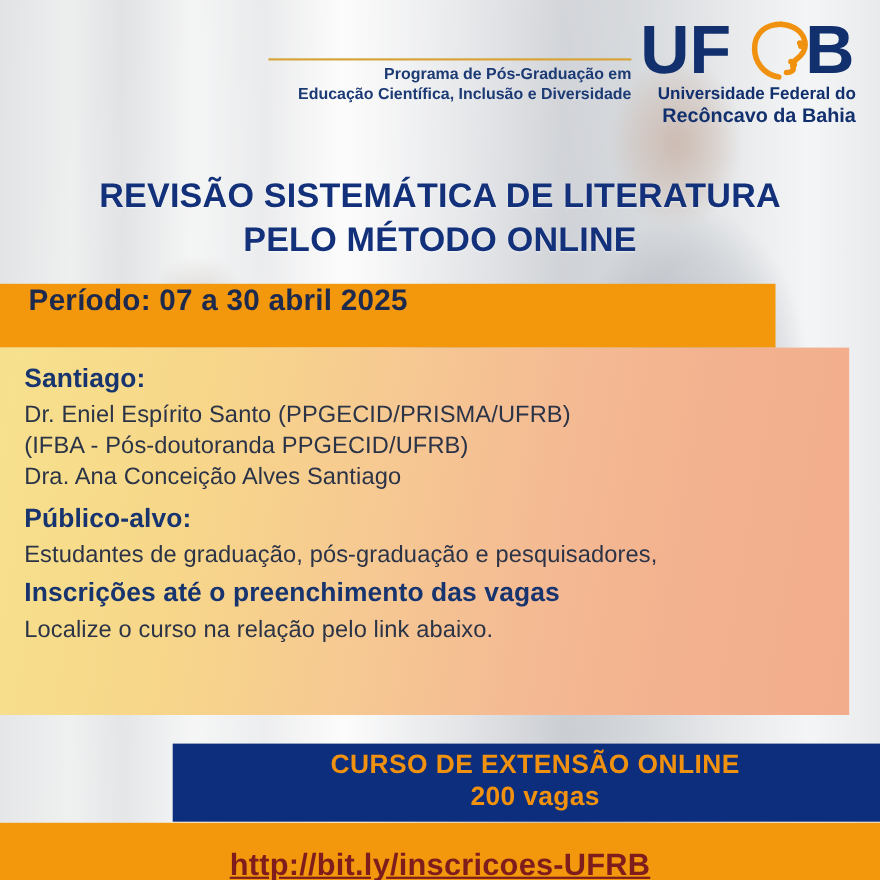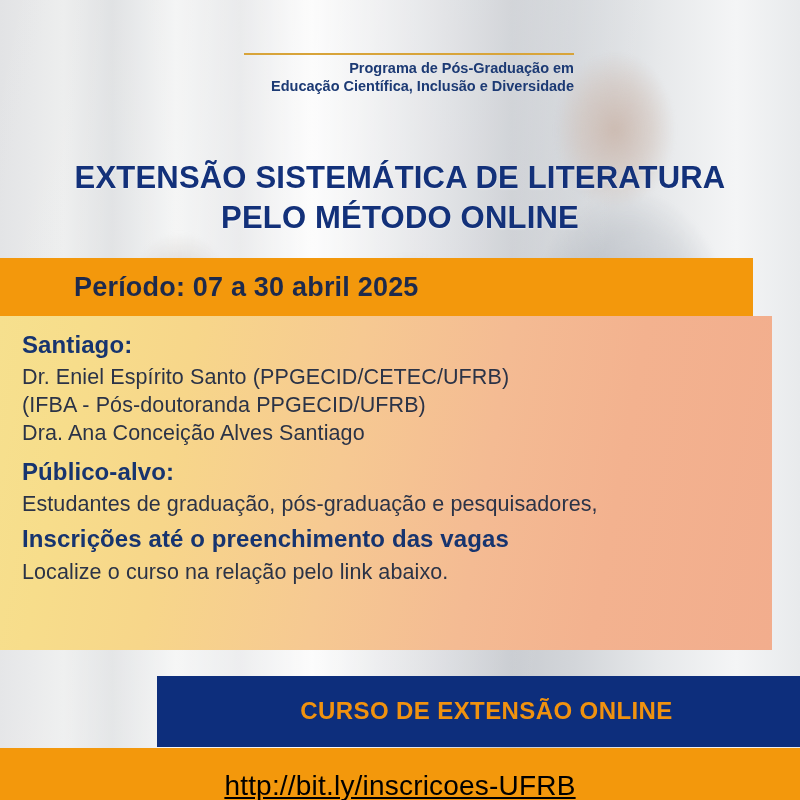--- a/index.html
+++ b/index.html
@@ -264,6 +264,24 @@
       <div class="ppgecid-sub">Educação Científica, Inclusão e Diversidade</div>
     </div>
 
+    <div class="ufrb-block">
+      <div class="ufrb-logo">
+        <svg width="196" height="62" viewBox="0 0 196 62">
+          <text x="0" y="52" font-family="Liberation Sans, sans-serif" font-size="62" font-weight="bold" fill="#12306e">UF</text>
+          <g fill="none" stroke="#f0920f" stroke-width="5" stroke-linecap="round" stroke-linejoin="round">
+            <path d="M128 8 C112 8 104 18 104 30 C104 42 112 54 126 56"></path>
+            <path d="M128 8 C142 9 150 17 150 27 C150 33 146 37 142 40 C139 42 138 44 139 47 C140 50 137 52 133 52"></path>
+            <path d="M145 25 C147 25 148 27 146 28"></path>
+            <path d="M137 42 C140 43 141 45 139 46"></path>
+          </g>
+          <text x="150" y="52" font-family="Liberation Sans, sans-serif" font-size="62" font-weight="bold" fill="#12306e">B</text>
+        </svg>
+      </div>
+      <div class="ufrb-sub">
+        <div>Universidade Federal do</div>
+        <div class="l2">Recôncavo da Bahia</div>
+      </div>
+    </div>
   </div>
 
   <div class="main-title">

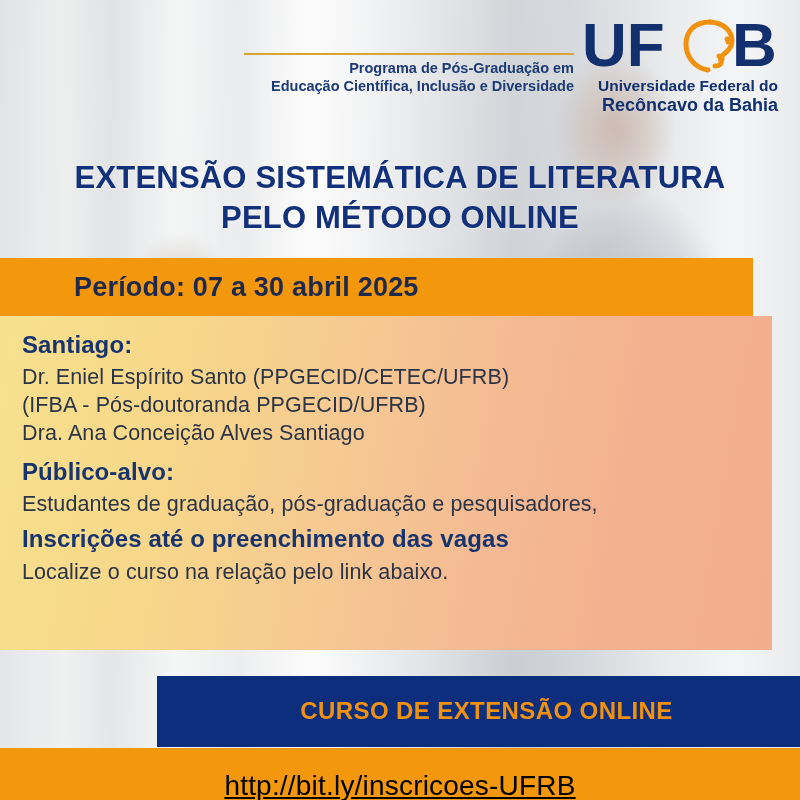--- a/index.html
+++ b/index.html
@@ -285,7 +285,7 @@
   </div>
 
   <div class="main-title">
-    <div>EXTENSÃO SISTEMÁTICA DE LITERATURA</div>
+    <div>REVISÃO SISTEMÁTICA DE LITERATURA</div>
     <div>PELO MÉTODO ONLINE</div>
   </div>
 

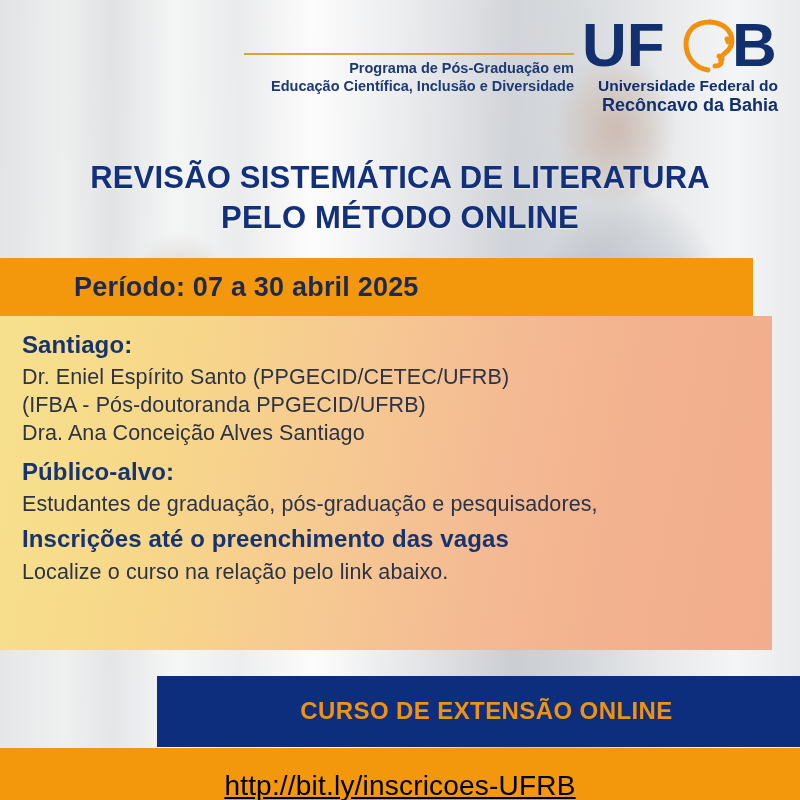--- a/index.html
+++ b/index.html
@@ -149,8 +149,7 @@
     width: 705px; height: 58px;
     background: #f3980c;
     display: flex;
-    align-items: center;
-    padding-left: 48px;
+    align-items: flex-start;
   }
   .period-text {
     margin-left: 26px;

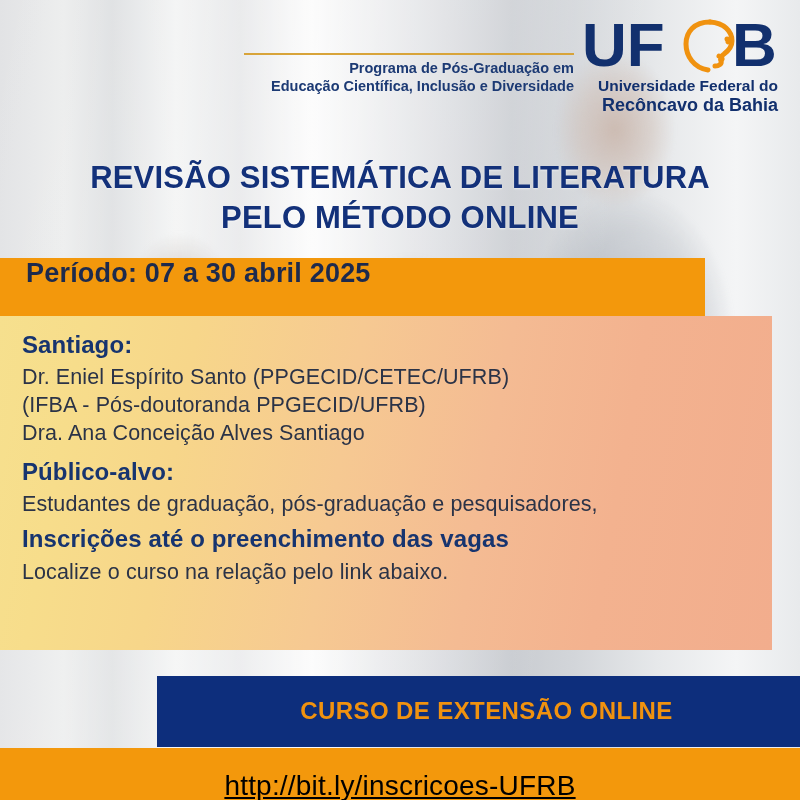--- a/index.html
+++ b/index.html
@@ -297,7 +297,7 @@
 
       <div class="blue-head">Santiago:</div>
       <div class="gap-s"></div>
-      <div class="body-line">Dr. Eniel Espírito Santo (PPGECID/CETEC/UFRB)</div>
+      <div class="body-line">Dr. Eniel Espírito Santo (PPGECID/PRISMA/UFRB)</div>
       <div class="body-line">(IFBA - Pós-doutoranda PPGECID/UFRB)</div>
       <div class="body-line">Dra. Ana Conceição Alves Santiago</div>
 

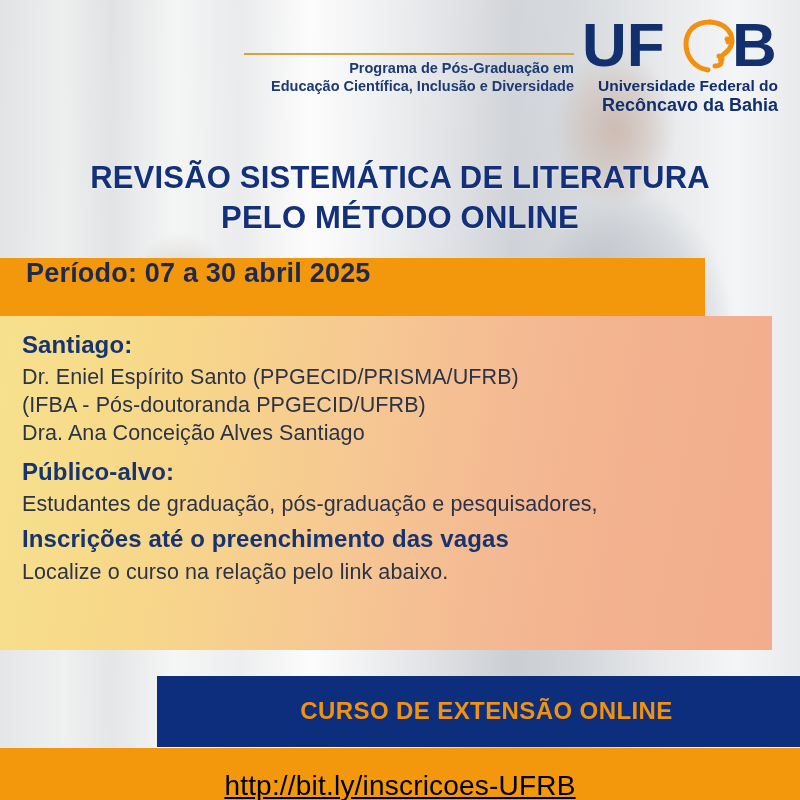--- a/index.html
+++ b/index.html
@@ -319,6 +319,7 @@
 
   <div class="blue-banner">
     <div class="blue-banner-l1">CURSO DE EXTENSÃO ONLINE</div>
+    <div class="blue-banner-l2">200 vagas</div>
   </div>
 
   <div class="url-bar">

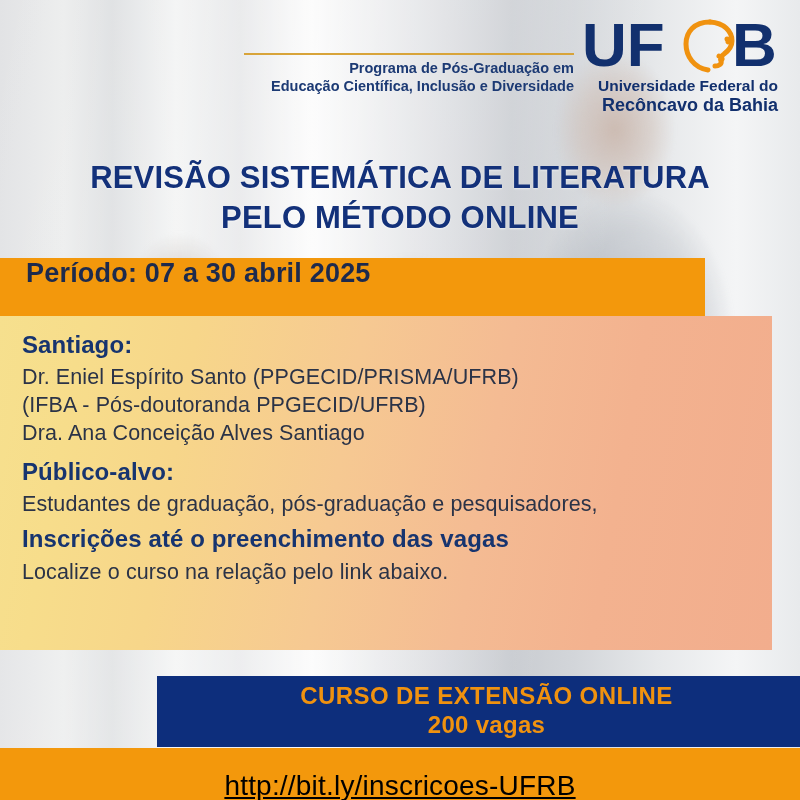--- a/index.html
+++ b/index.html
@@ -238,8 +238,8 @@
   }
   .url-text {
     font-size: 28px;
-    font-weight: normal;
-    color: #000000;
+    font-weight: bold;
+    color: #7f1d1d;
     text-decoration: underline;
     letter-spacing: 0.2px;
     margin-top: 23px;

